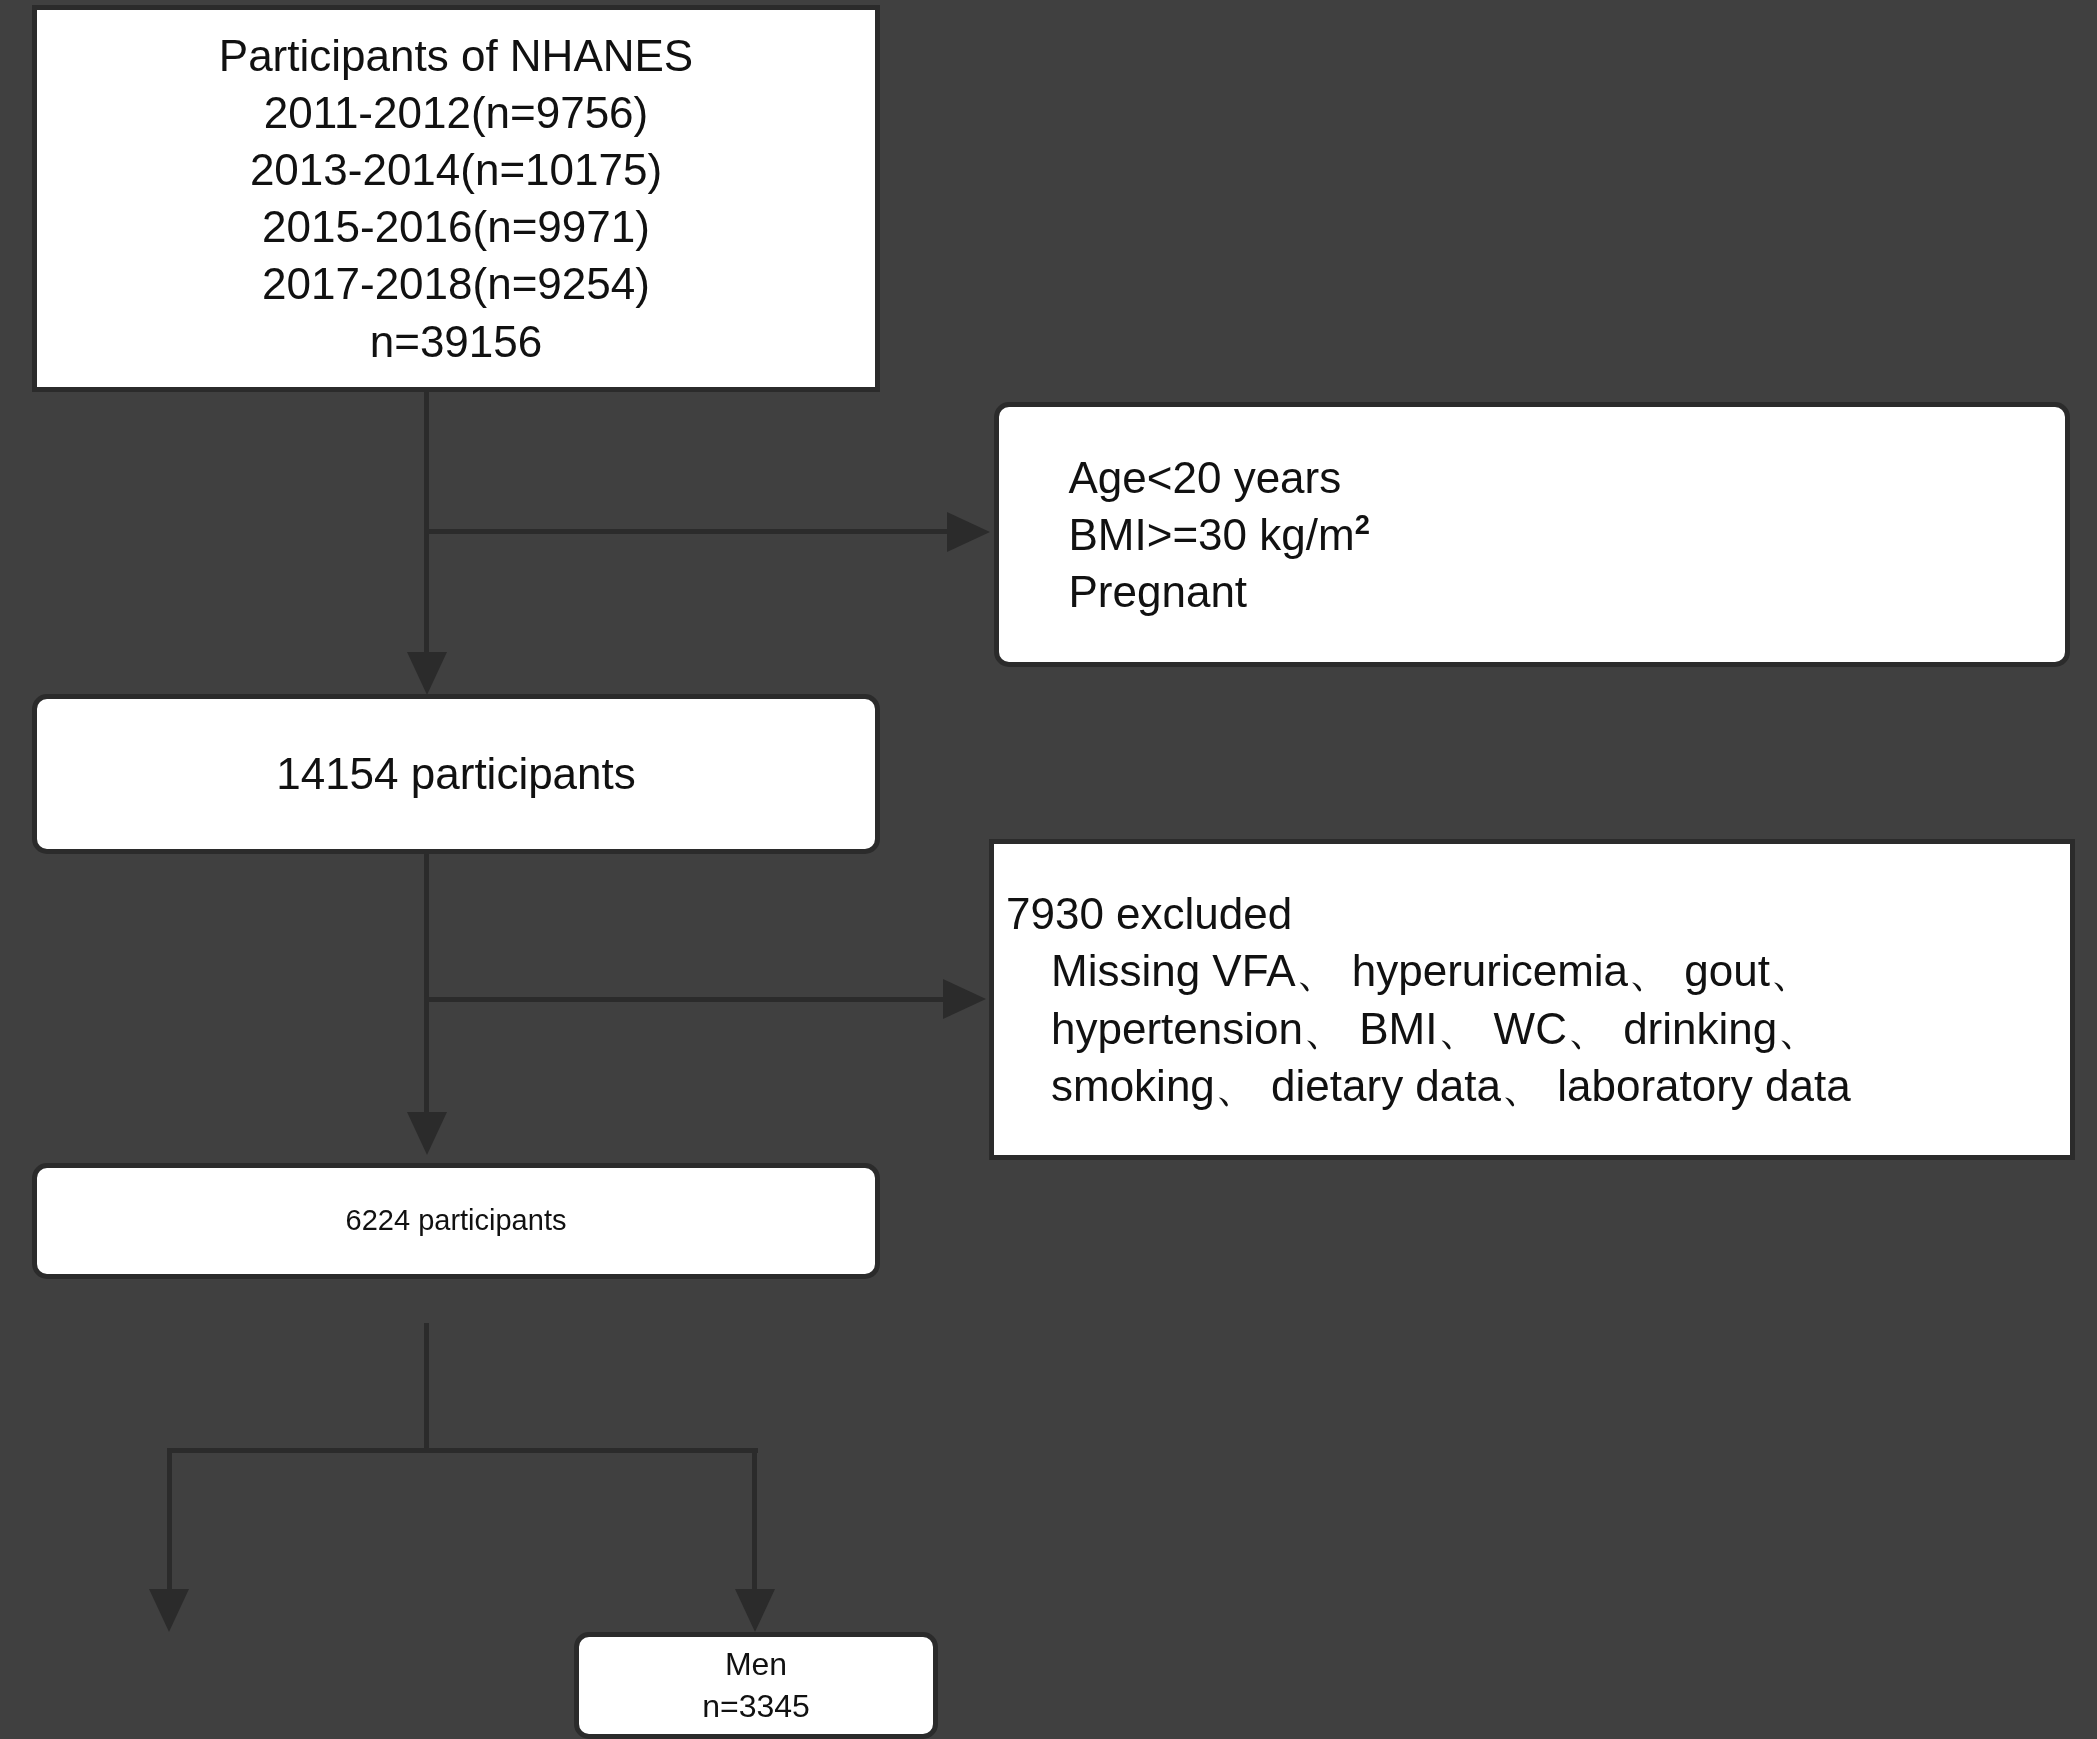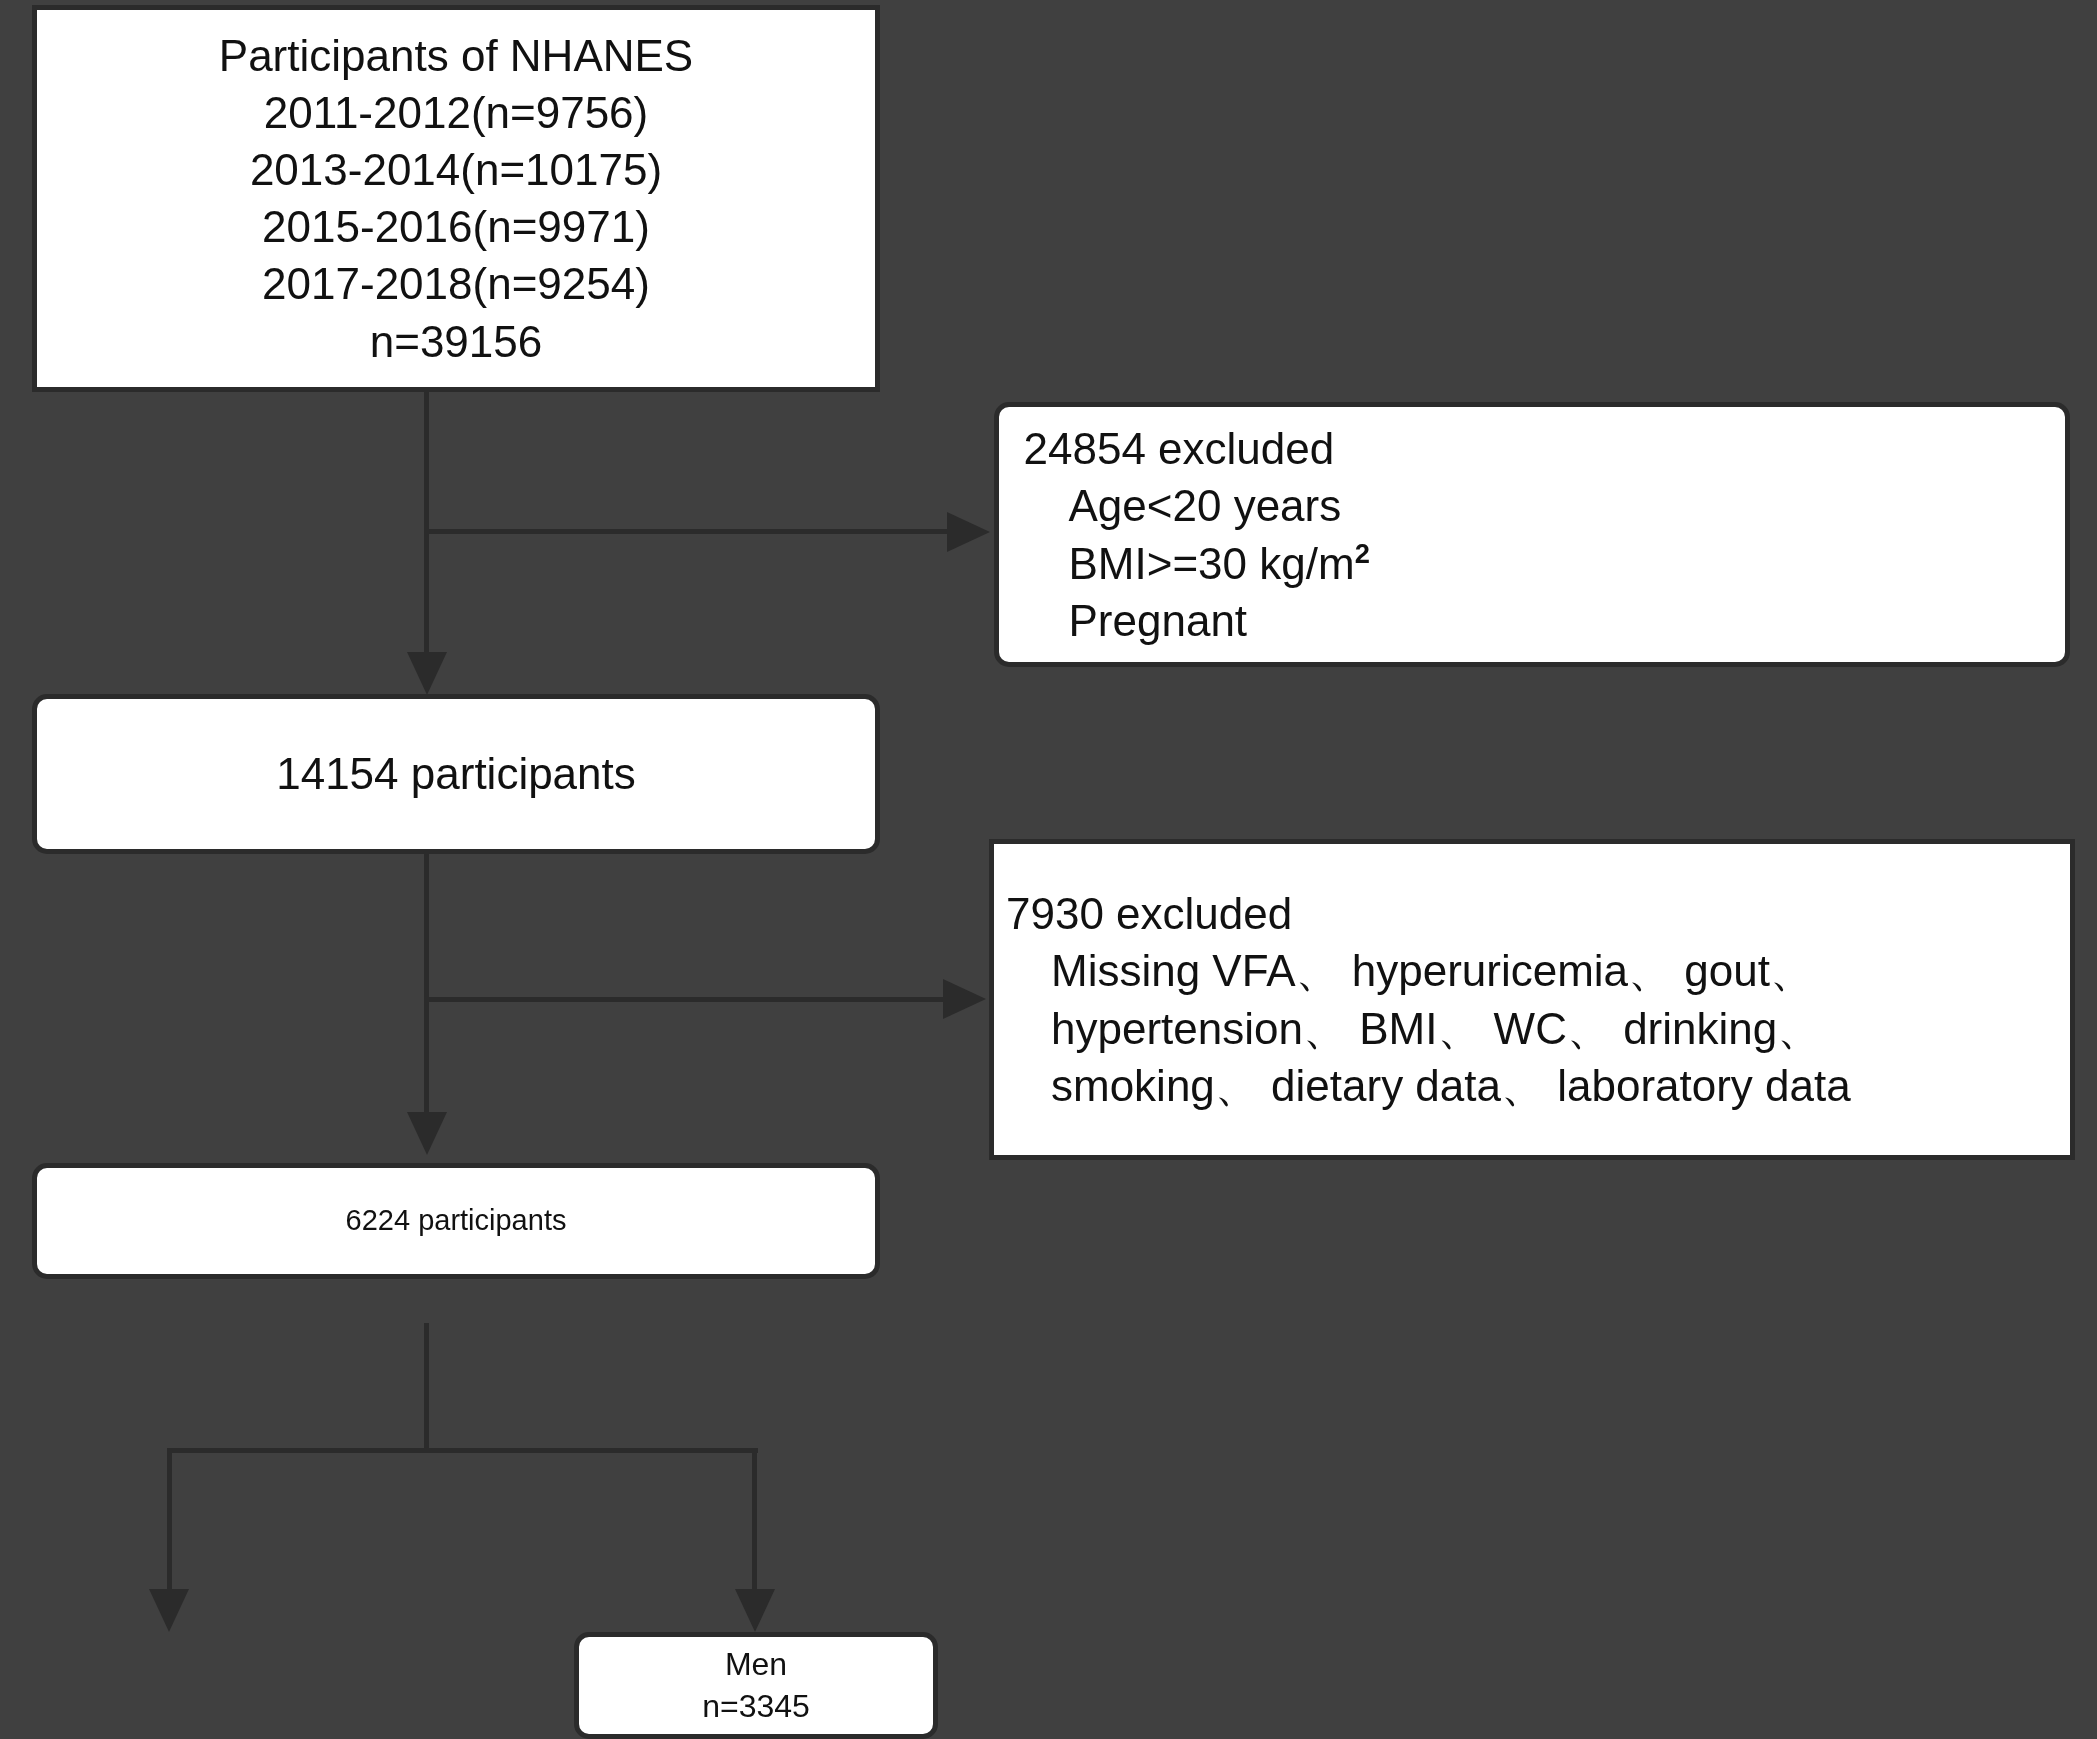--- a/index.html
+++ b/index.html
@@ -120,7 +120,6 @@
   <div class="arrow-right" style="left:947px; top:512px;"></div>
 
   <div class="node rounded left" id="node-excl-1">
-    <span class="excl-head">24854 excluded</span>
     <span class="excl-item">Age&lt;20 years</span>
     <span class="excl-item"><span>BMI&gt;=30 kg/m</span><sup>2</sup></span>
     <span class="excl-item">Pregnant</span>

